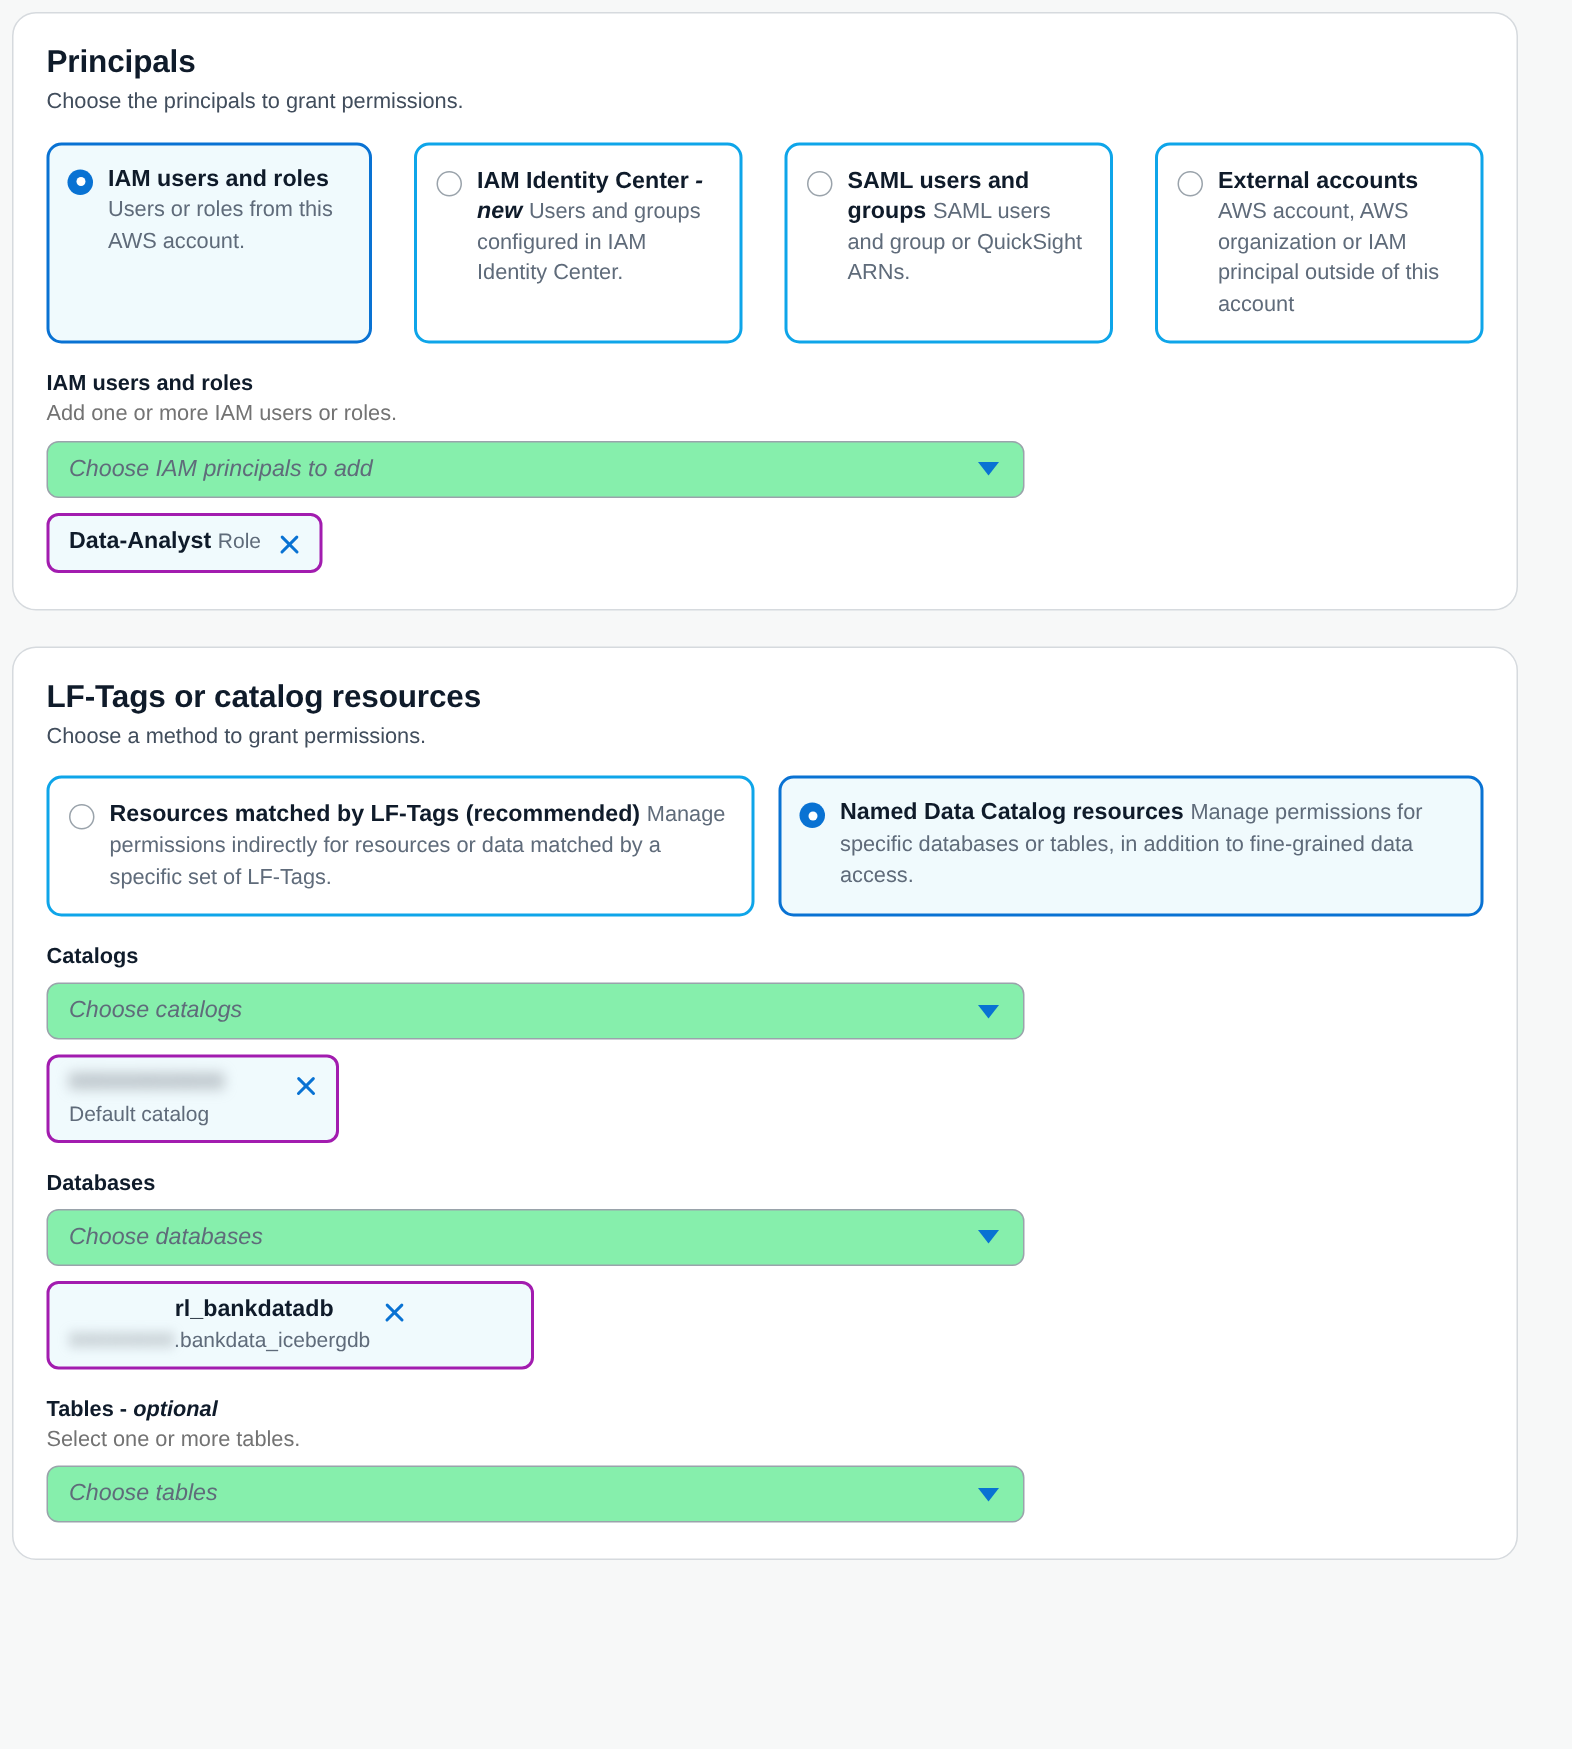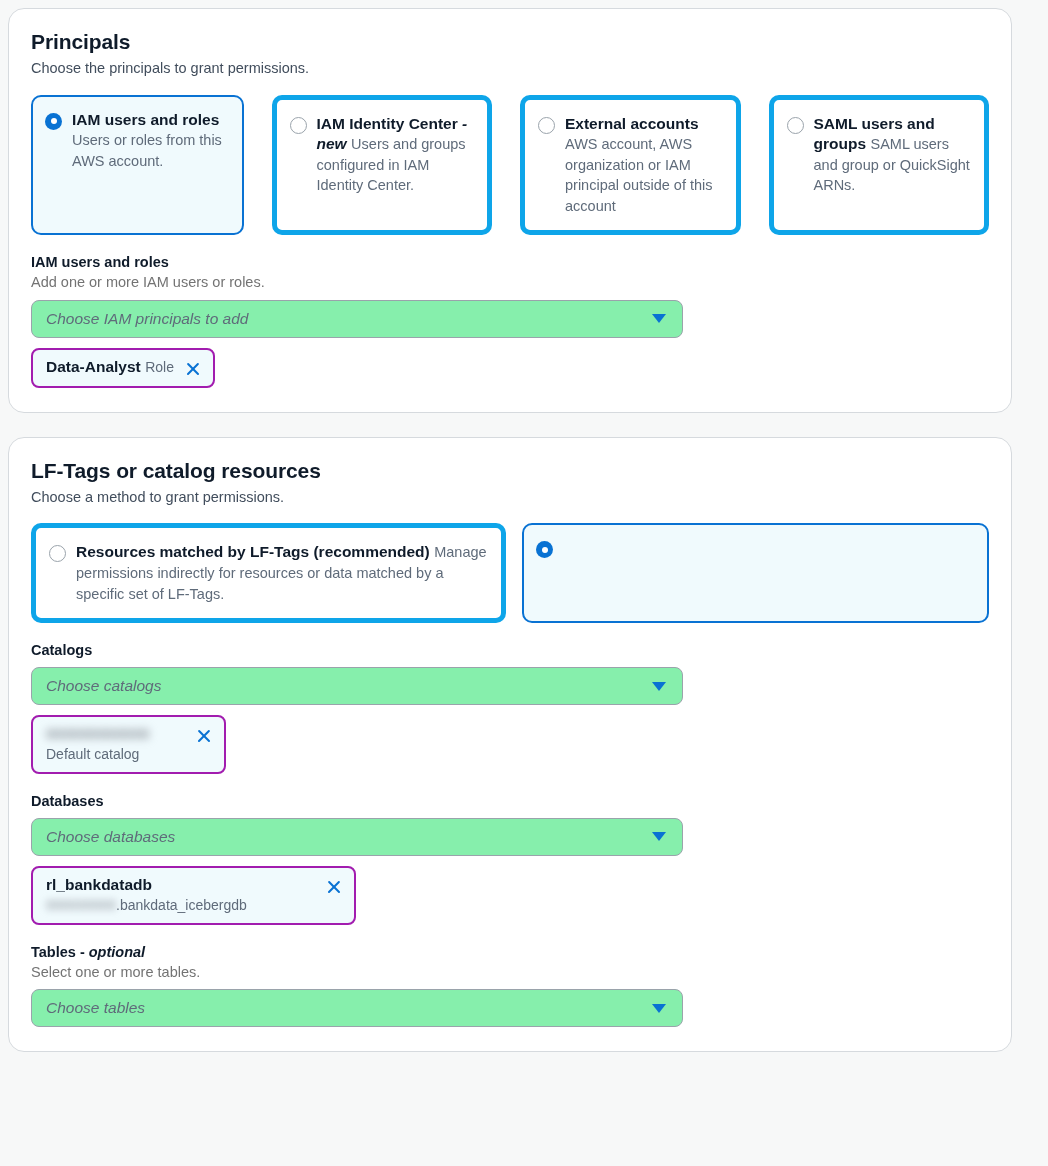--- a/index.html
+++ b/index.html
@@ -56,7 +56,7 @@
   .radio-row.cols4 > .radio-card { flex: 1 1 0; }
 
   .radio-card {
-    border: 5px solid #0ea5e9;
+    border: 2px solid #0ea5e9;
     border-radius: 10px;
     background: #ffffff;
     padding: 14px 14px 14px 13px;

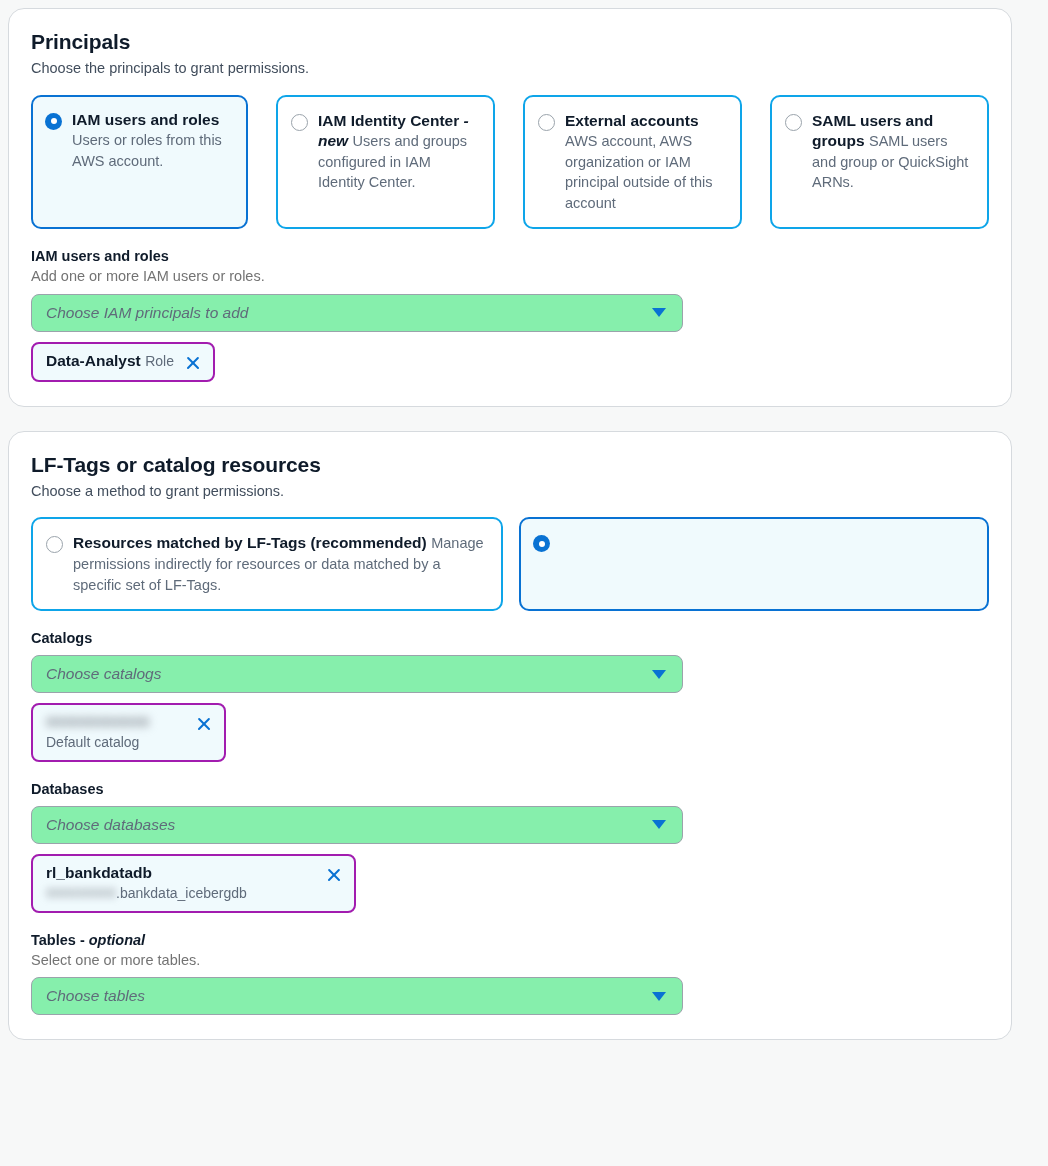--- a/index.html
+++ b/index.html
@@ -274,16 +274,16 @@
       <div class="radio-card">
         <span class="radio-mark"></span>
         <span class="radio-texts">
+          <span class="radio-label">SAML users and groups</span>
+          <span class="radio-desc">SAML users and group or QuickSight ARNs.</span>
+        </span>
+      </div>
+
+      <div class="radio-card">
+        <span class="radio-mark"></span>
+        <span class="radio-texts">
           <span class="radio-label">External accounts</span>
           <span class="radio-desc">AWS account, AWS organization or IAM principal outside of this account</span>
-        </span>
-      </div>
-
-      <div class="radio-card">
-        <span class="radio-mark"></span>
-        <span class="radio-texts">
-          <span class="radio-label">SAML users and groups</span>
-          <span class="radio-desc">SAML users and group or QuickSight ARNs.</span>
         </span>
       </div>
 

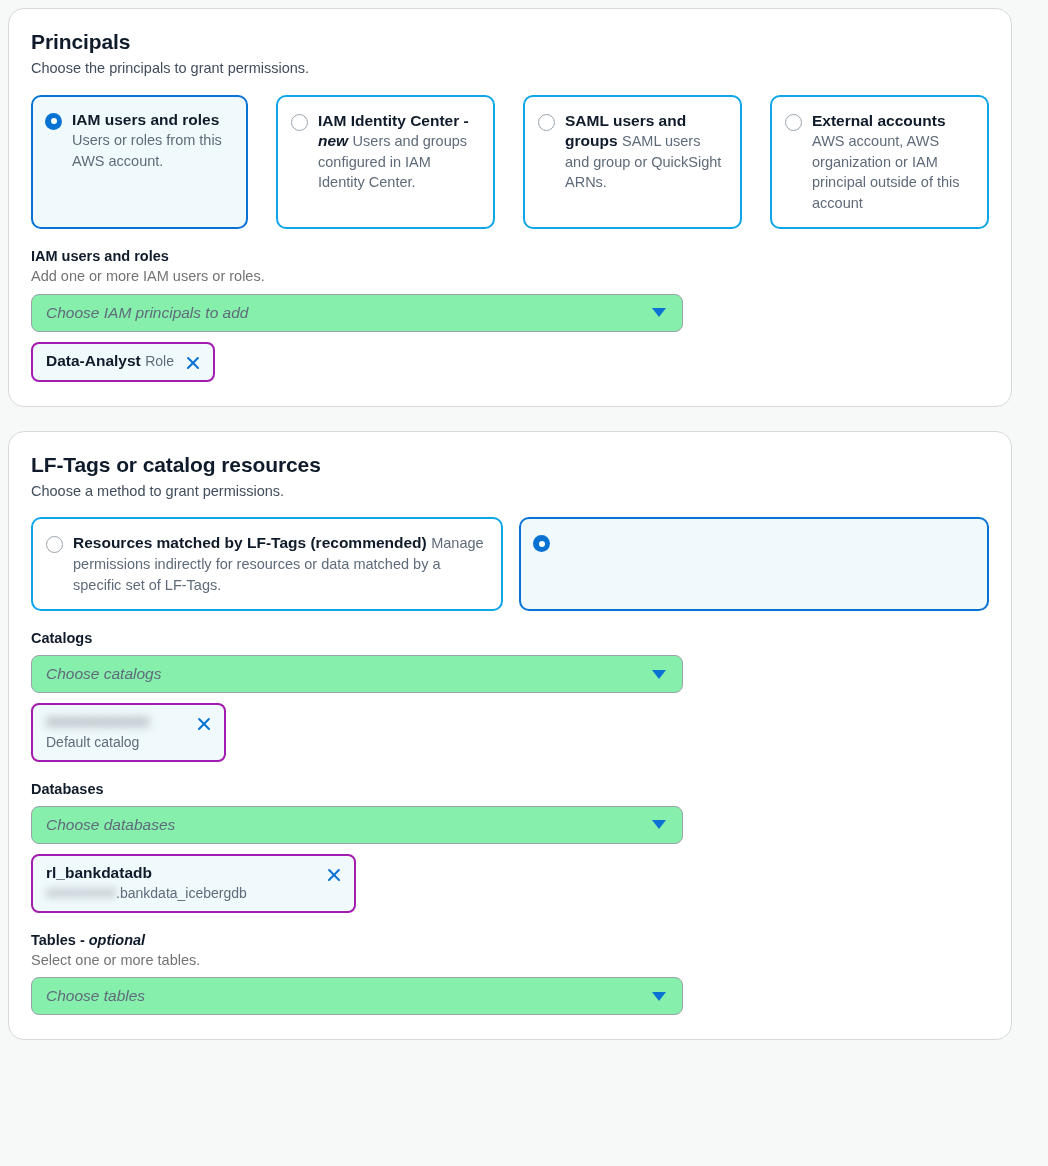--- a/index.html
+++ b/index.html
@@ -326,6 +326,10 @@
 
       <div class="radio-card selected">
         <span class="radio-mark"></span>
+        <span class="radio-texts">
+          <span class="radio-label">Named Data Catalog resources</span>
+          <span class="radio-desc">Manage permissions for specific databases or tables, in addition to fine-grained data access.</span>
+        </span>
       </div>
 
     </div>

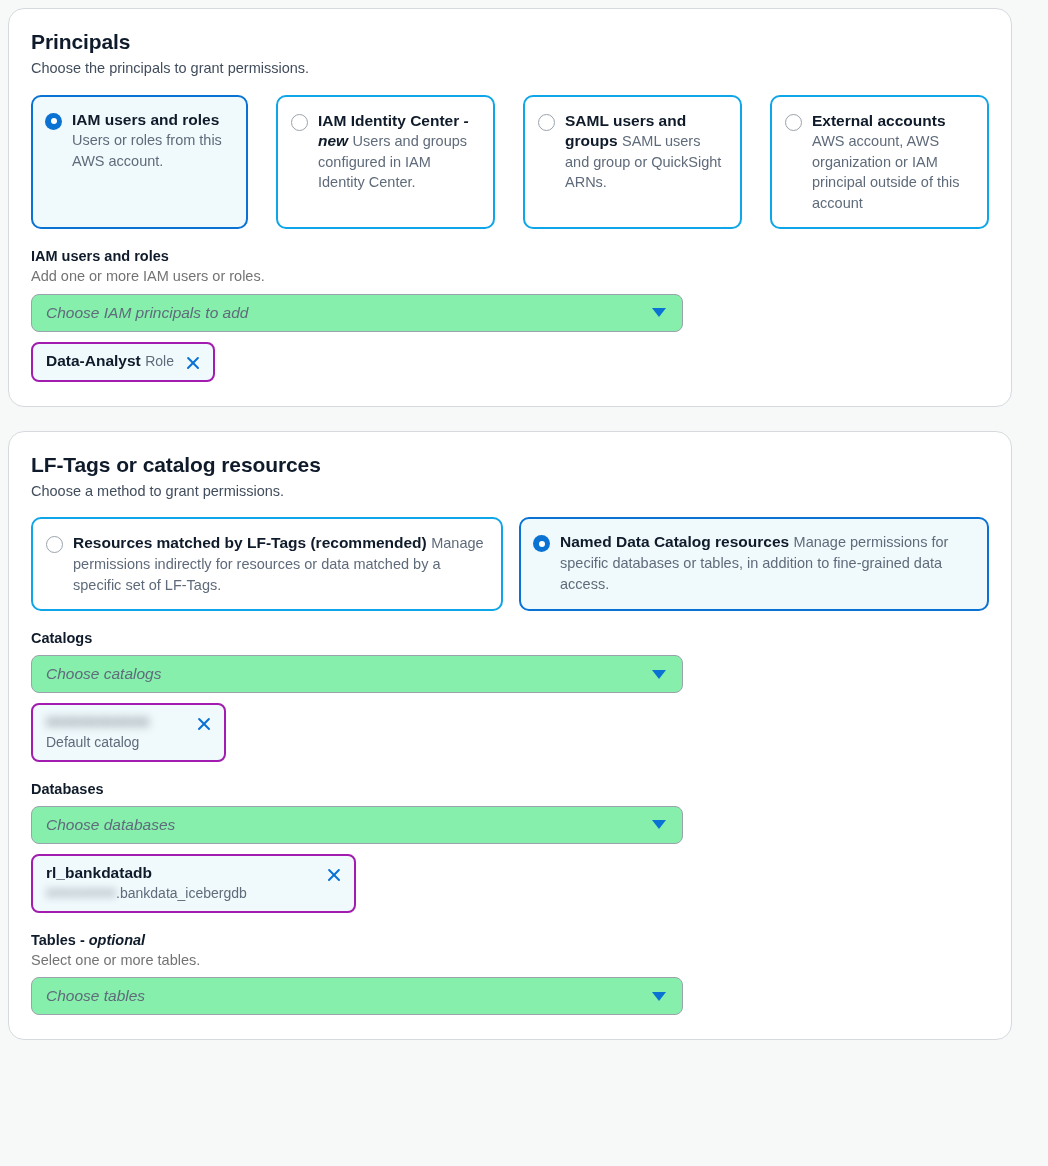--- a/index.html
+++ b/index.html
@@ -239,7 +239,7 @@
   .token-db .token-top {
     display: flex;
     align-items: flex-start;
-    justify-content: space-between;
+    justify-content: center;
     gap: 32px;
   }
   .token-db .token-secondary { text-align: right; }

